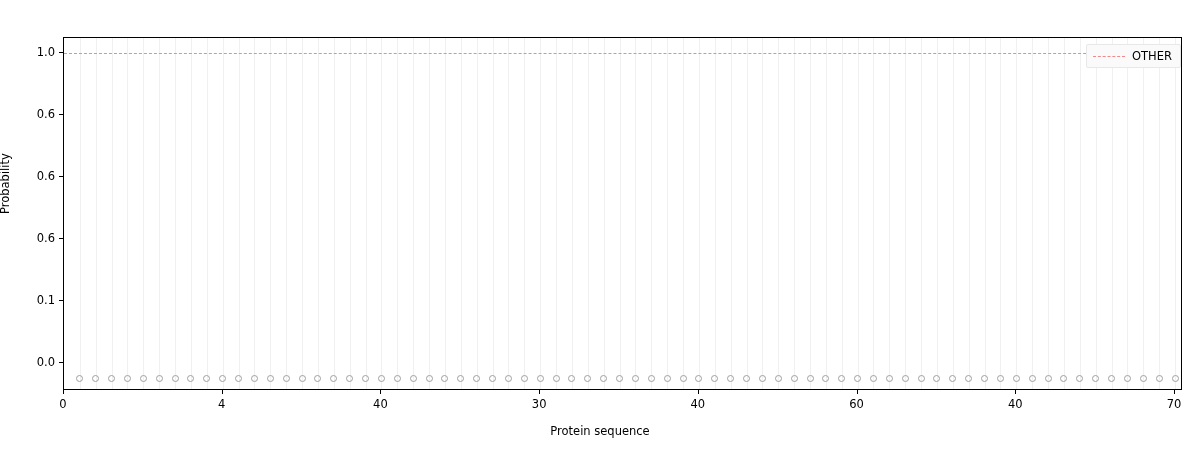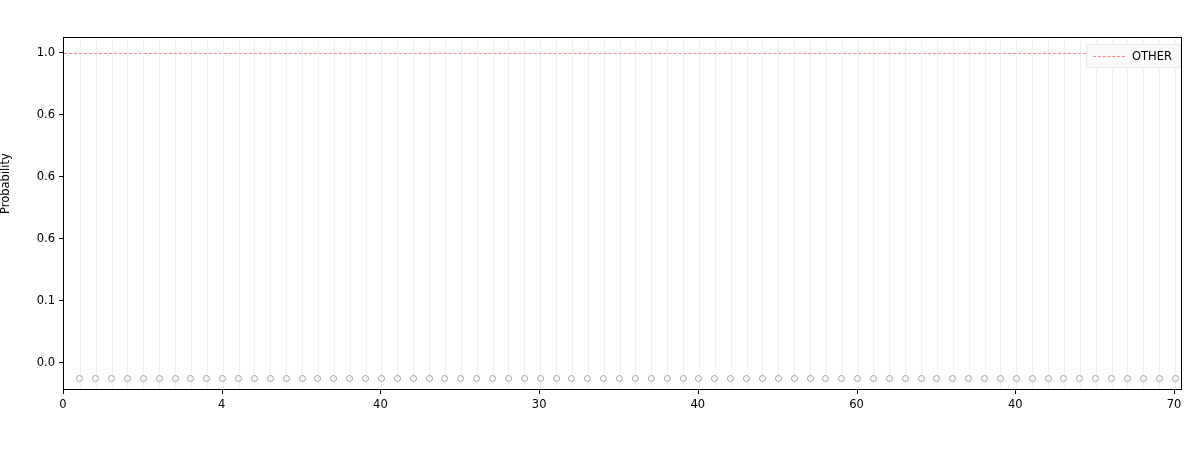--- a/index.html
+++ b/index.html
@@ -359,6 +359,7 @@
     </div>
 
   <div id="ylabel">Probability</div>
+  <div id="xlabel">Protein sequence</div>
 
   <div id="legend">
     <span class="swatch"></span>

